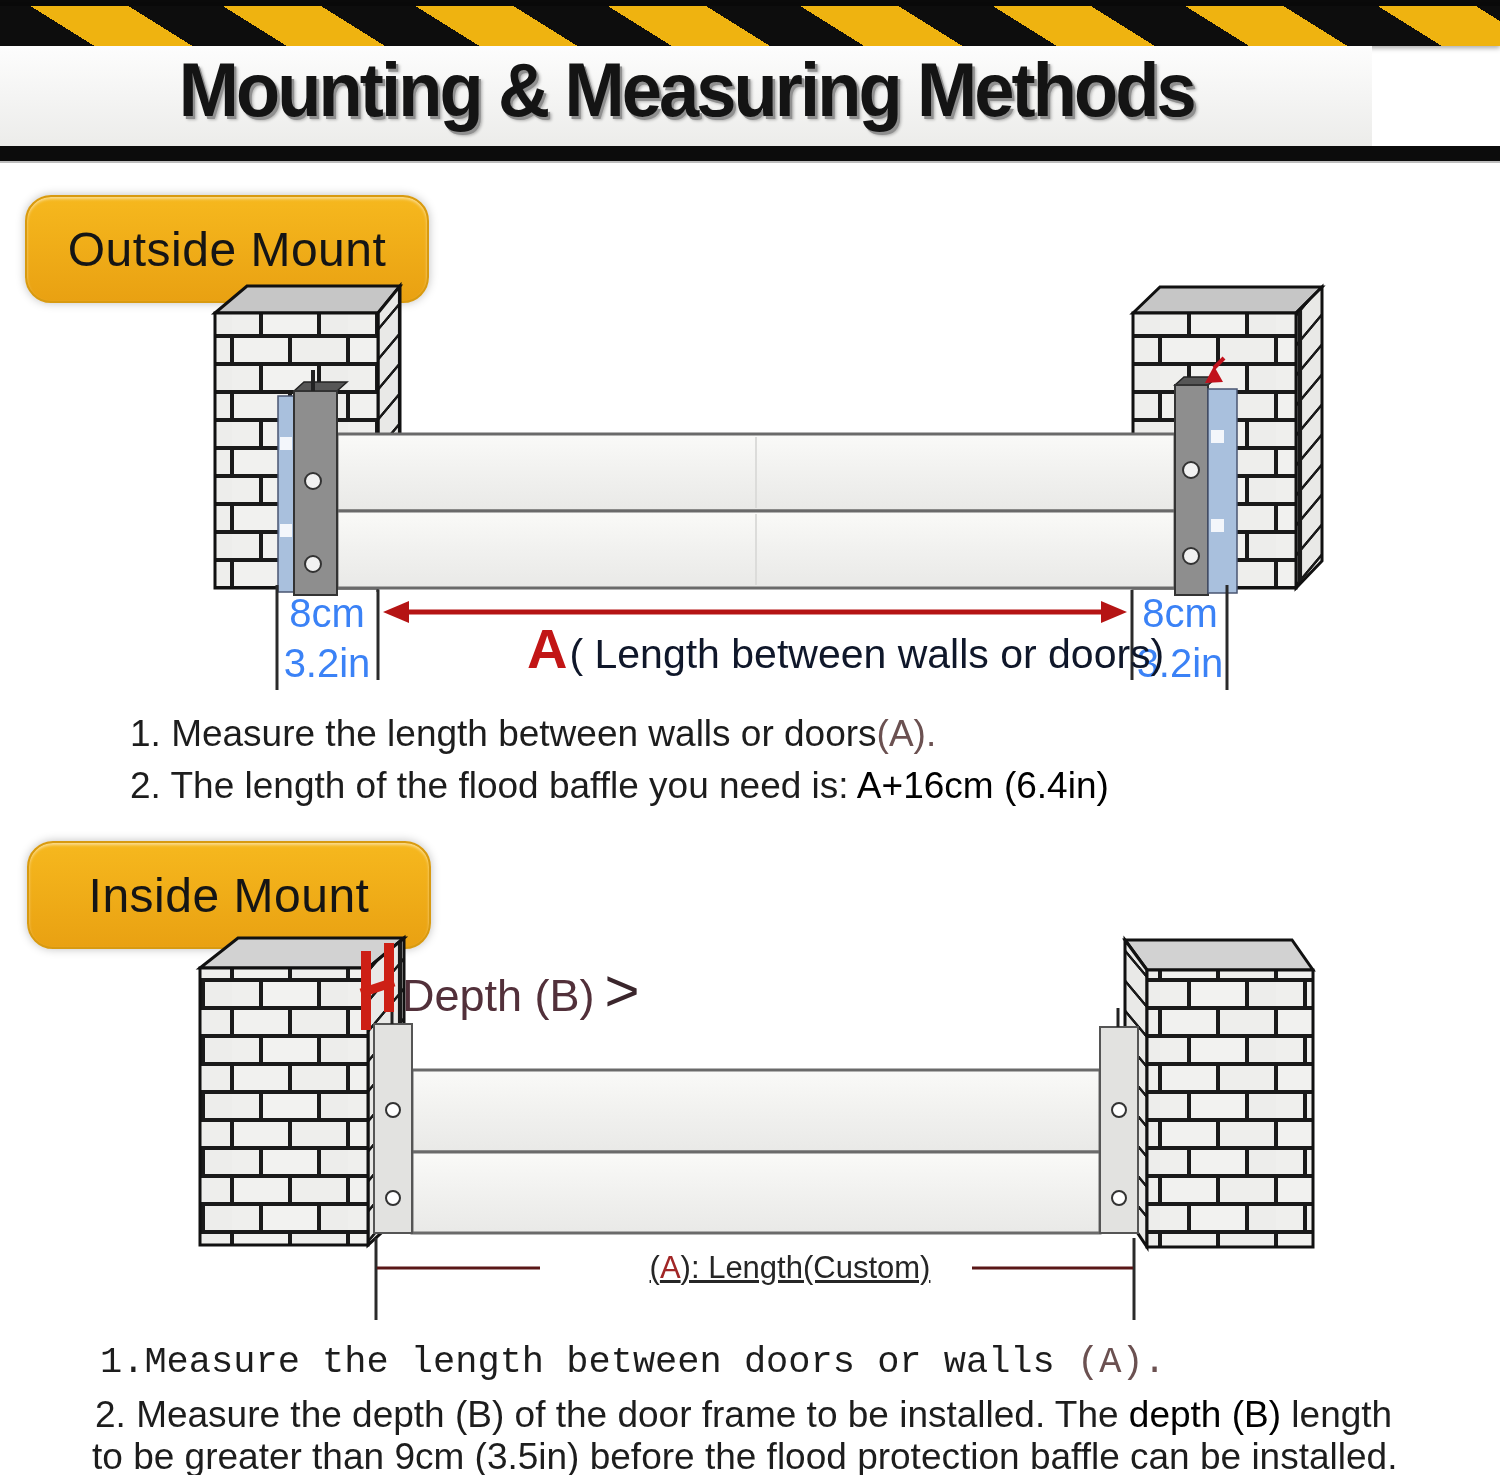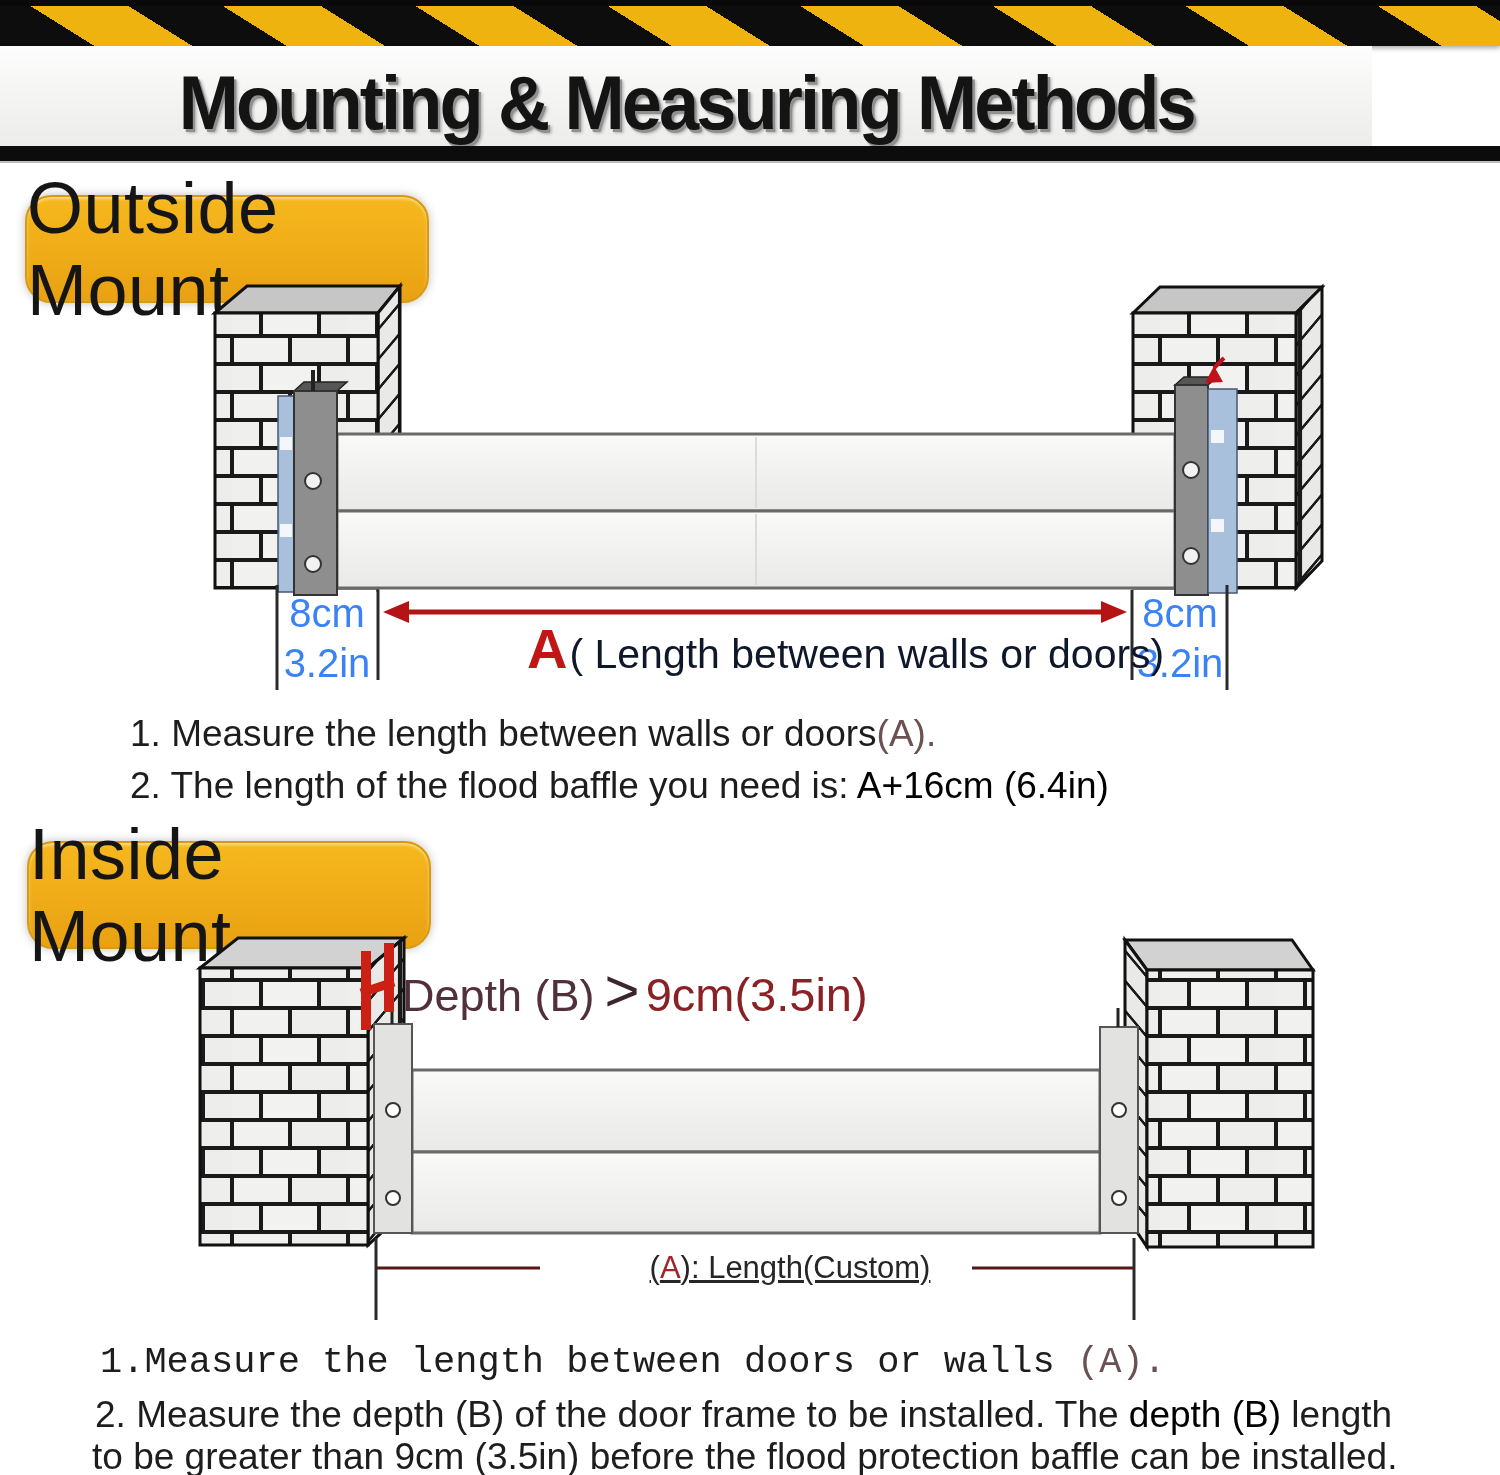--- a/index.html
+++ b/index.html
@@ -21,7 +21,7 @@
   .title-band{
     left:0;top:46px;width:1372px;height:100px;
     background:linear-gradient(#fdfdfd,#ececea);
-    display:flex;align-items:flex-end;justify-content:center;
+    display:flex;align-items:flex-start;justify-content:center;
   }
   .page-title{
     font-size:76px;font-weight:bold;letter-spacing:-3px;color:#141414;

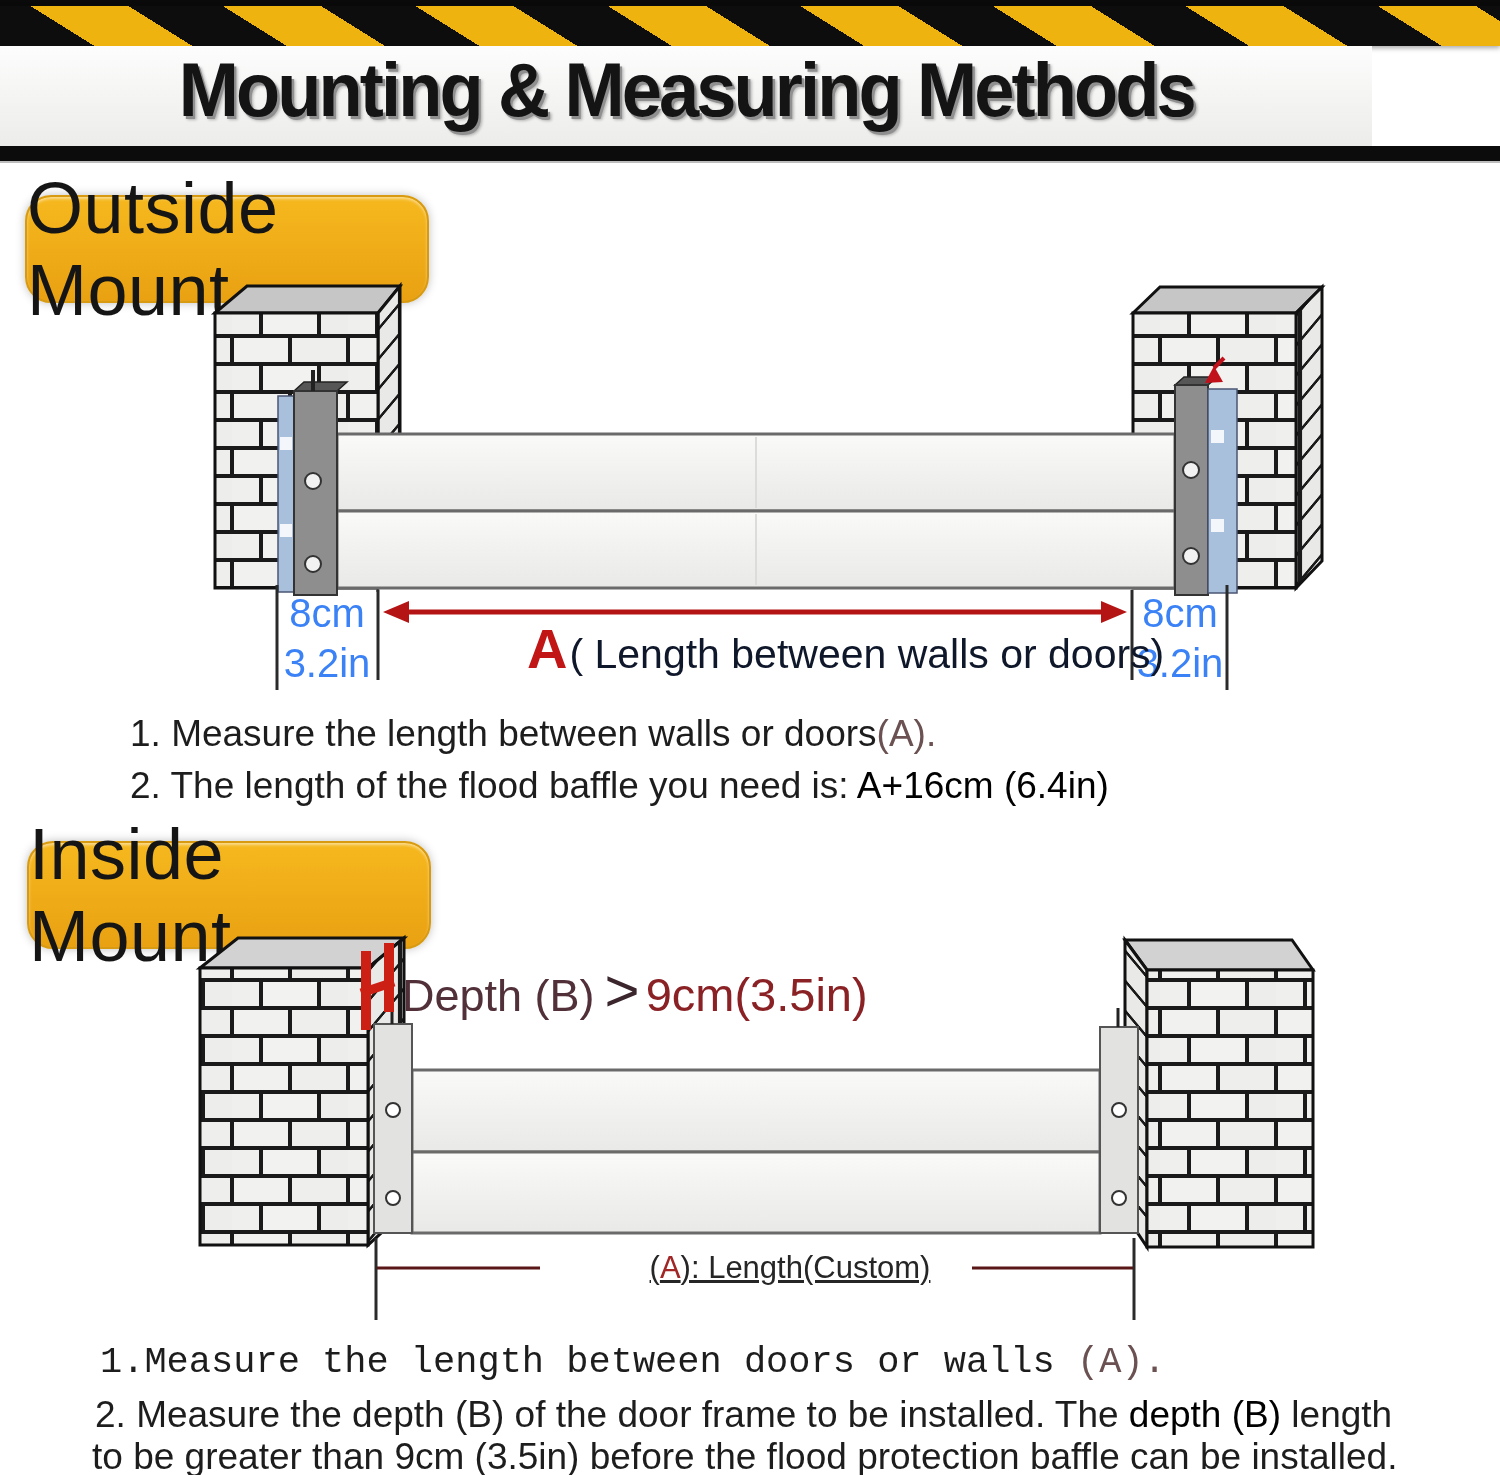--- a/index.html
+++ b/index.html
@@ -37,7 +37,7 @@
     border:2px solid #d89a10;
     box-shadow:0 0 10px rgba(0,0,0,.25), inset 0 2px 3px rgba(255,255,255,.5);
     display:flex;align-items:center;justify-content:center;
-    font-size:72px;color:#151515;letter-spacing:.5px;
+    font-size:48px;color:#151515;letter-spacing:.5px;
   }
   .badge-outside{left:25px;top:195px;}
   .badge-inside{left:27px;top:841px;}

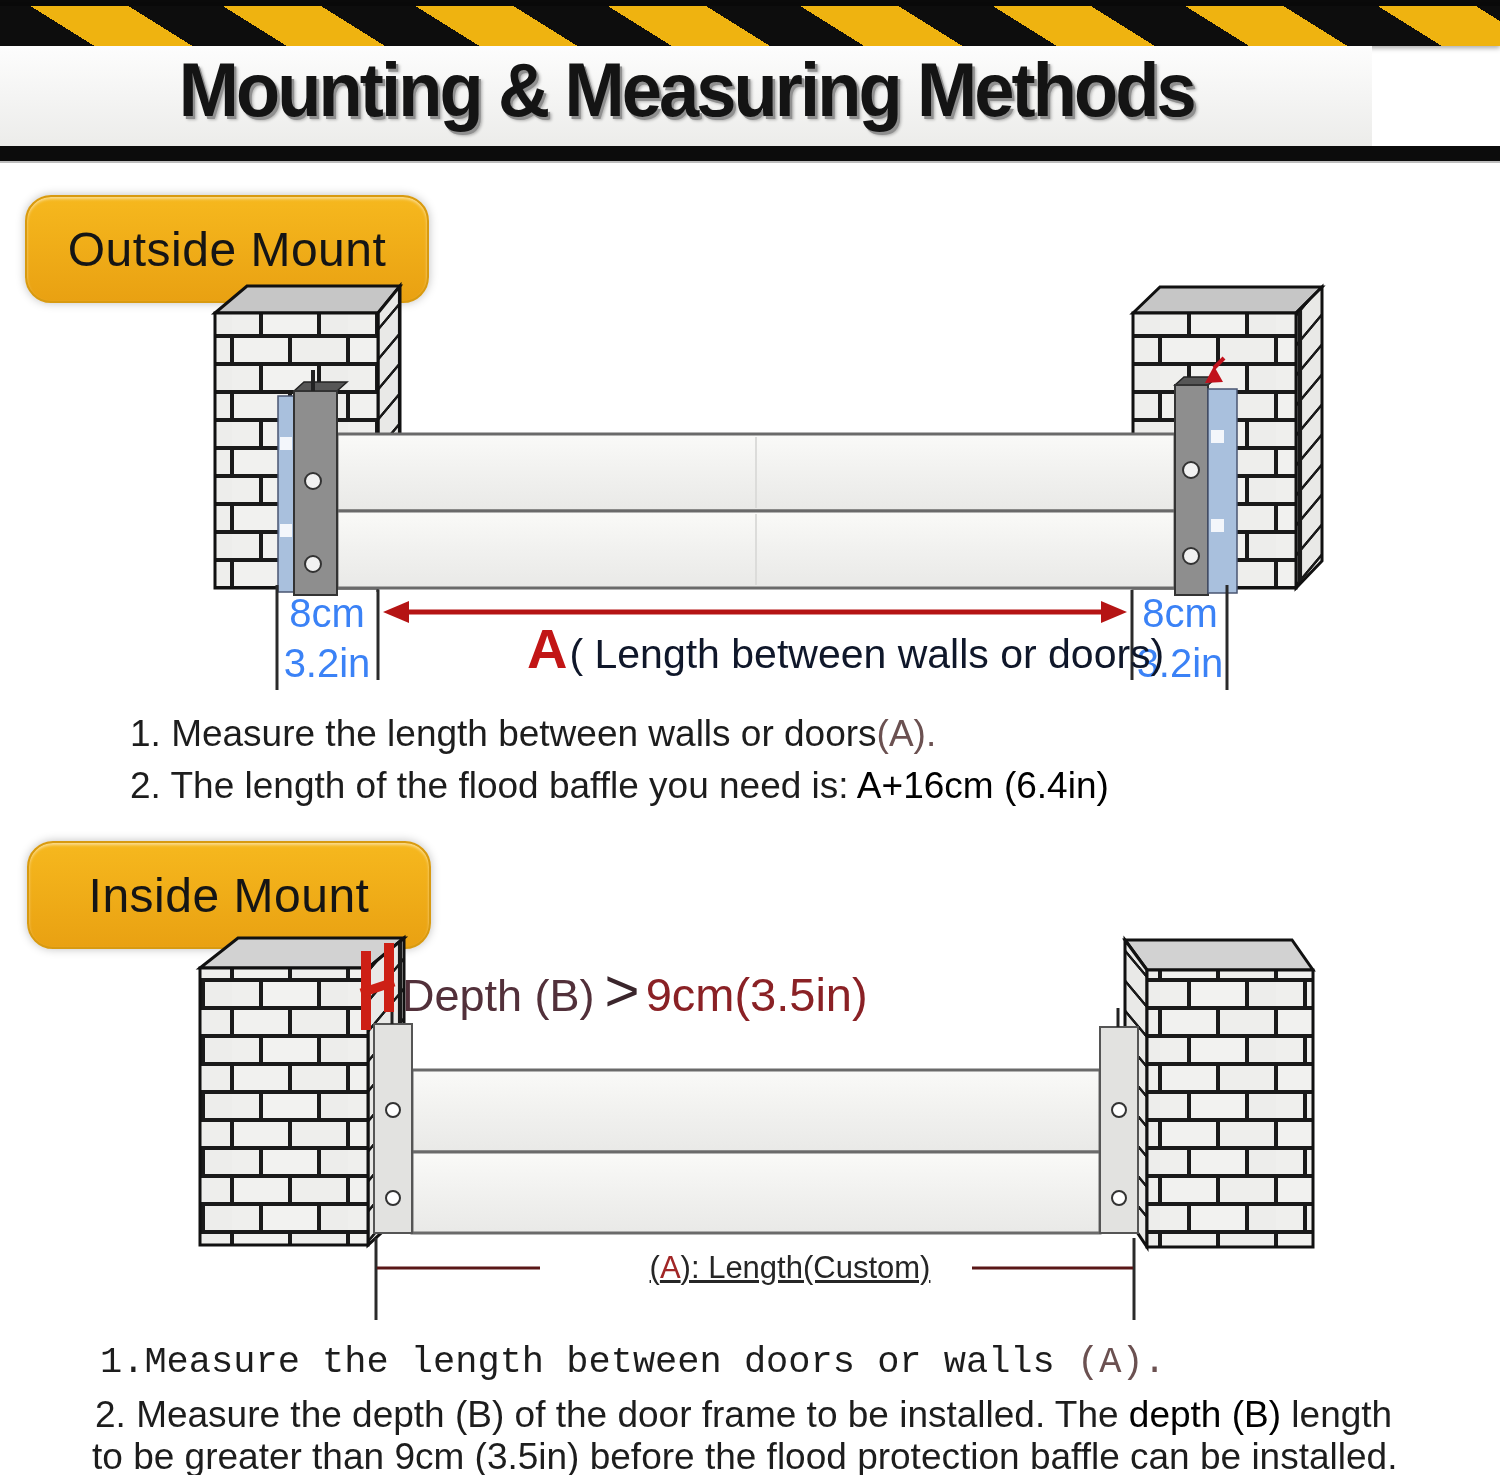--- a/index.html
+++ b/index.html
@@ -241,7 +241,6 @@
 <div class="abs depth-label">
   <span class="d">Depth (B) </span>
   <span class="gt">&gt;</span>
-  <span class="v">9cm(3.5in)</span>
 </div>
 <div class="abs len-label">
   <span>(</span><span class="a">A</span><span>): Length(Custom)</span>

